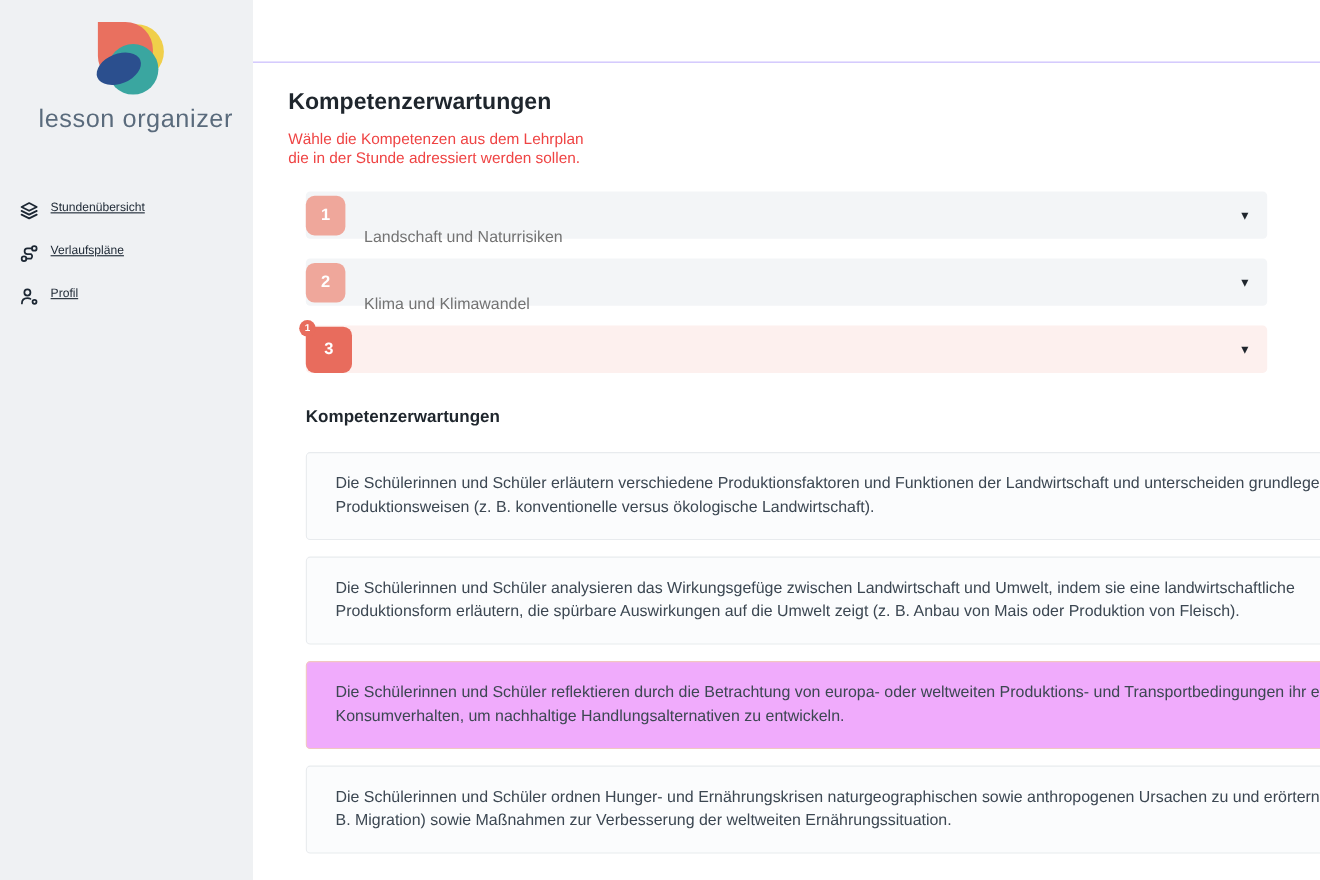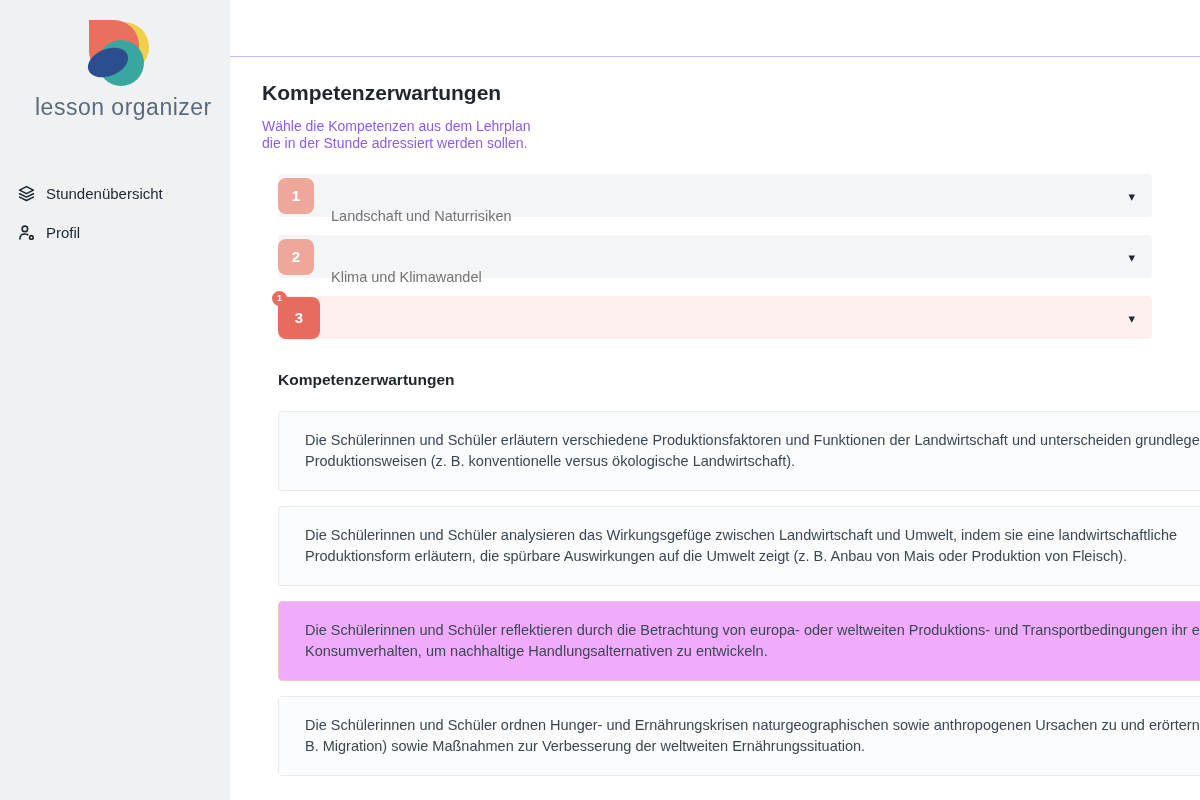--- a/index.html
+++ b/index.html
@@ -50,7 +50,7 @@
 
   .content { padding:24px 48px 0 32px; }
   .page-title { font-size:21px; font-weight:700; color:#1f262d; }
-  .page-subtitle { margin-top:13px; font-size:14px; line-height:17px; color:#8b5cf6; max-width:285px; }
+  .page-subtitle { margin-top:13px; font-size:14px; line-height:17px; color:#ef4444; max-width:285px; }
 
   .accordion { margin-top:22px; margin-left:16px; }
   .acc-row {

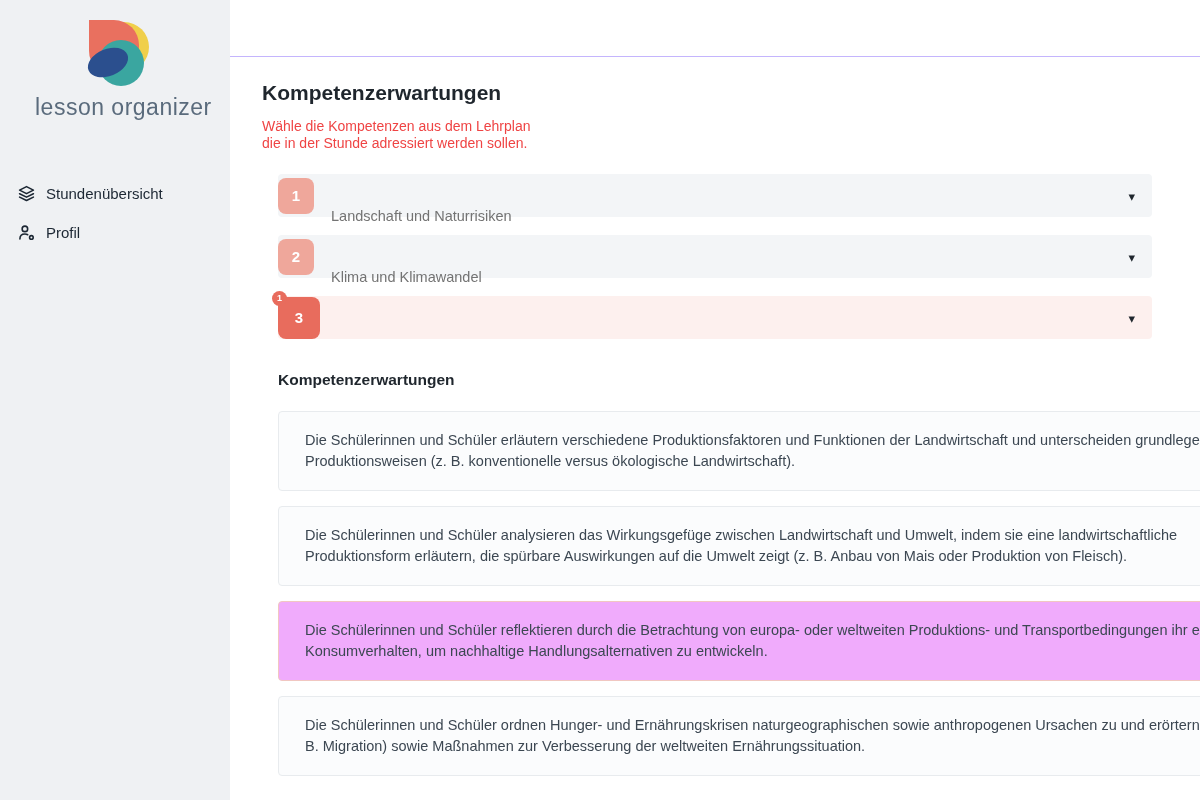--- a/index.html
+++ b/index.html
@@ -27,9 +27,9 @@
   }
   .nav { margin-top:52px; }
   .nav-item {
-    display:flex; align-items:flex-end; gap:11px;
+    display:flex; align-items:flex-start; gap:11px;
     padding:10px 18px; height:39px; cursor:pointer;
-    font-size:15px; color:#1c2733; font-weight:500;
+    font-size:11px; color:#1c2733; font-weight:500;text-decoration:underline;
   }
   .nav-item svg { flex:0 0 17px; stroke:#1c2733; fill:none; stroke-width:1.5; stroke-linecap:round; stroke-linejoin:round; }
 

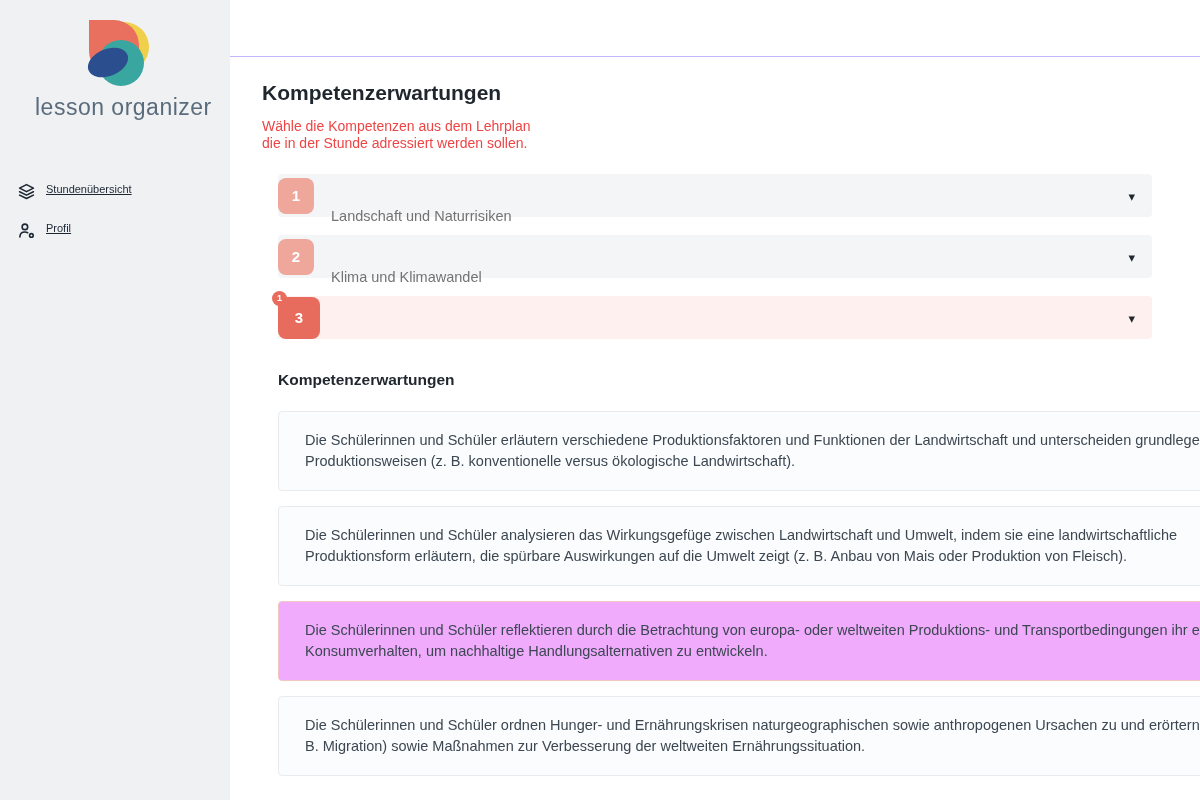--- a/index.html
+++ b/index.html
@@ -112,6 +112,14 @@
     </div>
     <div class="nav-item">
       <svg width="17" height="17" viewBox="0 0 16 16">
+        <circle cx="12.4" cy="3.6" r="2"></circle>
+        <circle cx="3.6" cy="12.4" r="2"></circle>
+        <path d="M10.4 3.6 H6.5 a2.4 2.4 0 0 0 0 4.8 h3 a2.4 2.4 0 0 1 0 4 H5.6"></path>
+      </svg>
+      <span>Verlaufspläne</span>
+    </div>
+    <div class="nav-item">
+      <svg width="17" height="17" viewBox="0 0 16 16">
         <circle cx="6.5" cy="4.6" r="2.6"></circle>
         <path d="M1.8 14 c0-3 2.1-4.6 4.7-4.6 1 0 1.9.2 2.6.7"></path>
         <circle cx="12.6" cy="12.6" r="1.7"></circle>

